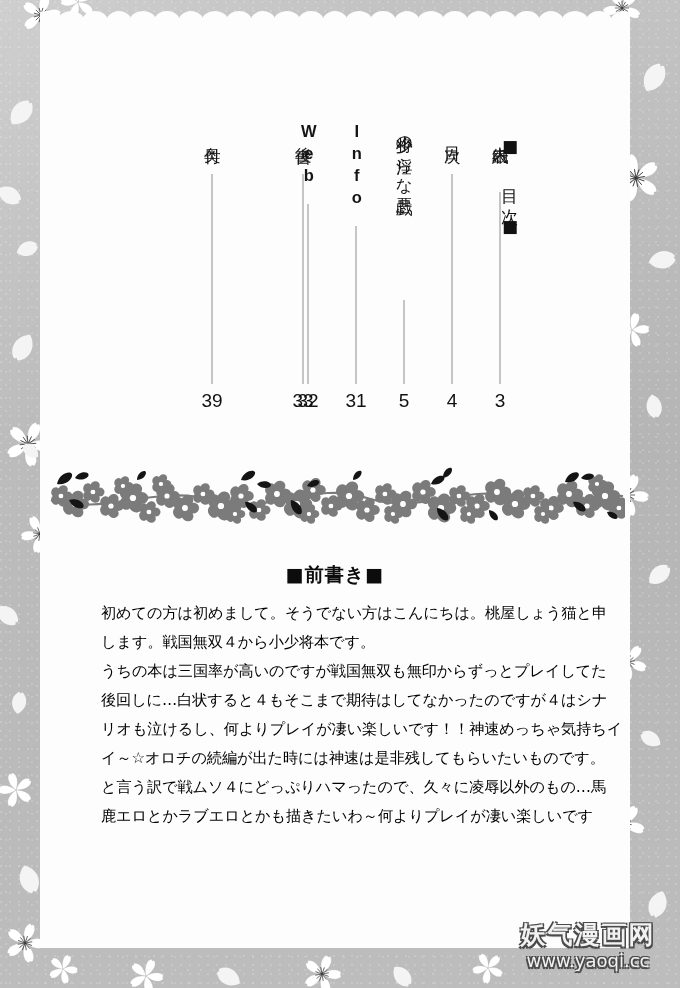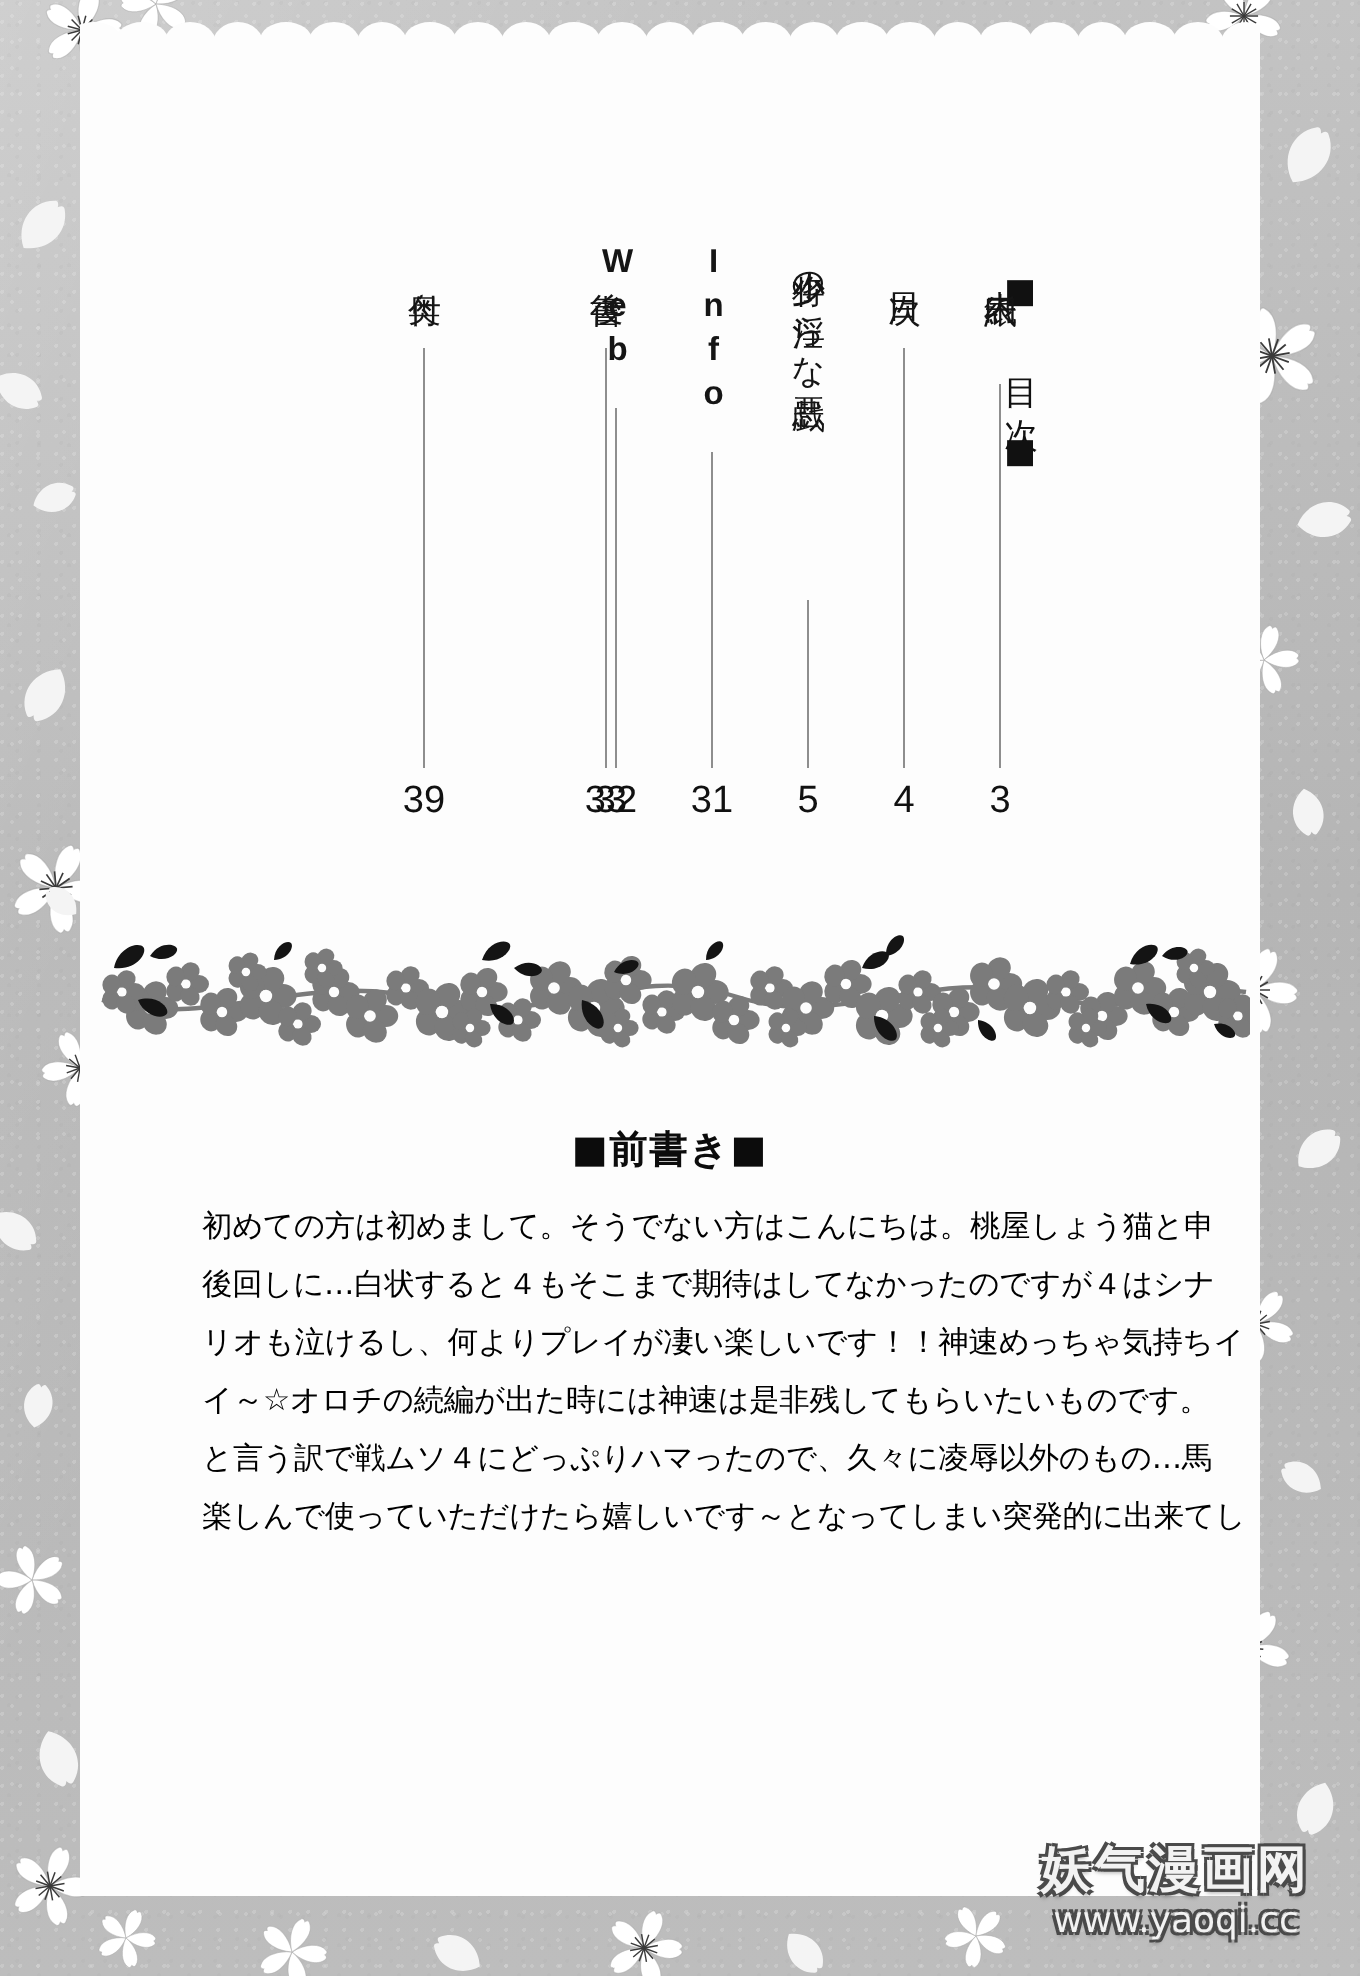--- a/index.html
+++ b/index.html
@@ -994,6 +994,7 @@
       <div class="fw-heading">■前書き■</div>
       <div class="fw-body" id="fw-body">
           <div class="fw-line">初めての方は初めまして。そうでない方はこんにちは。桃屋しょう猫と申</div>
+          <div class="fw-line">します。戦国無双４から小少将本です。</div>
           <div class="fw-line">後回しに…白状すると４もそこまで期待はしてなかったのですが４はシナ</div>
           <div class="fw-line">リオも泣けるし、何よりプレイが凄い楽しいです！！神速めっちゃ気持ちイ</div>
           <div class="fw-line">イ～☆オロチの続編が出た時には神速は是非残してもらいたいものです。</div>

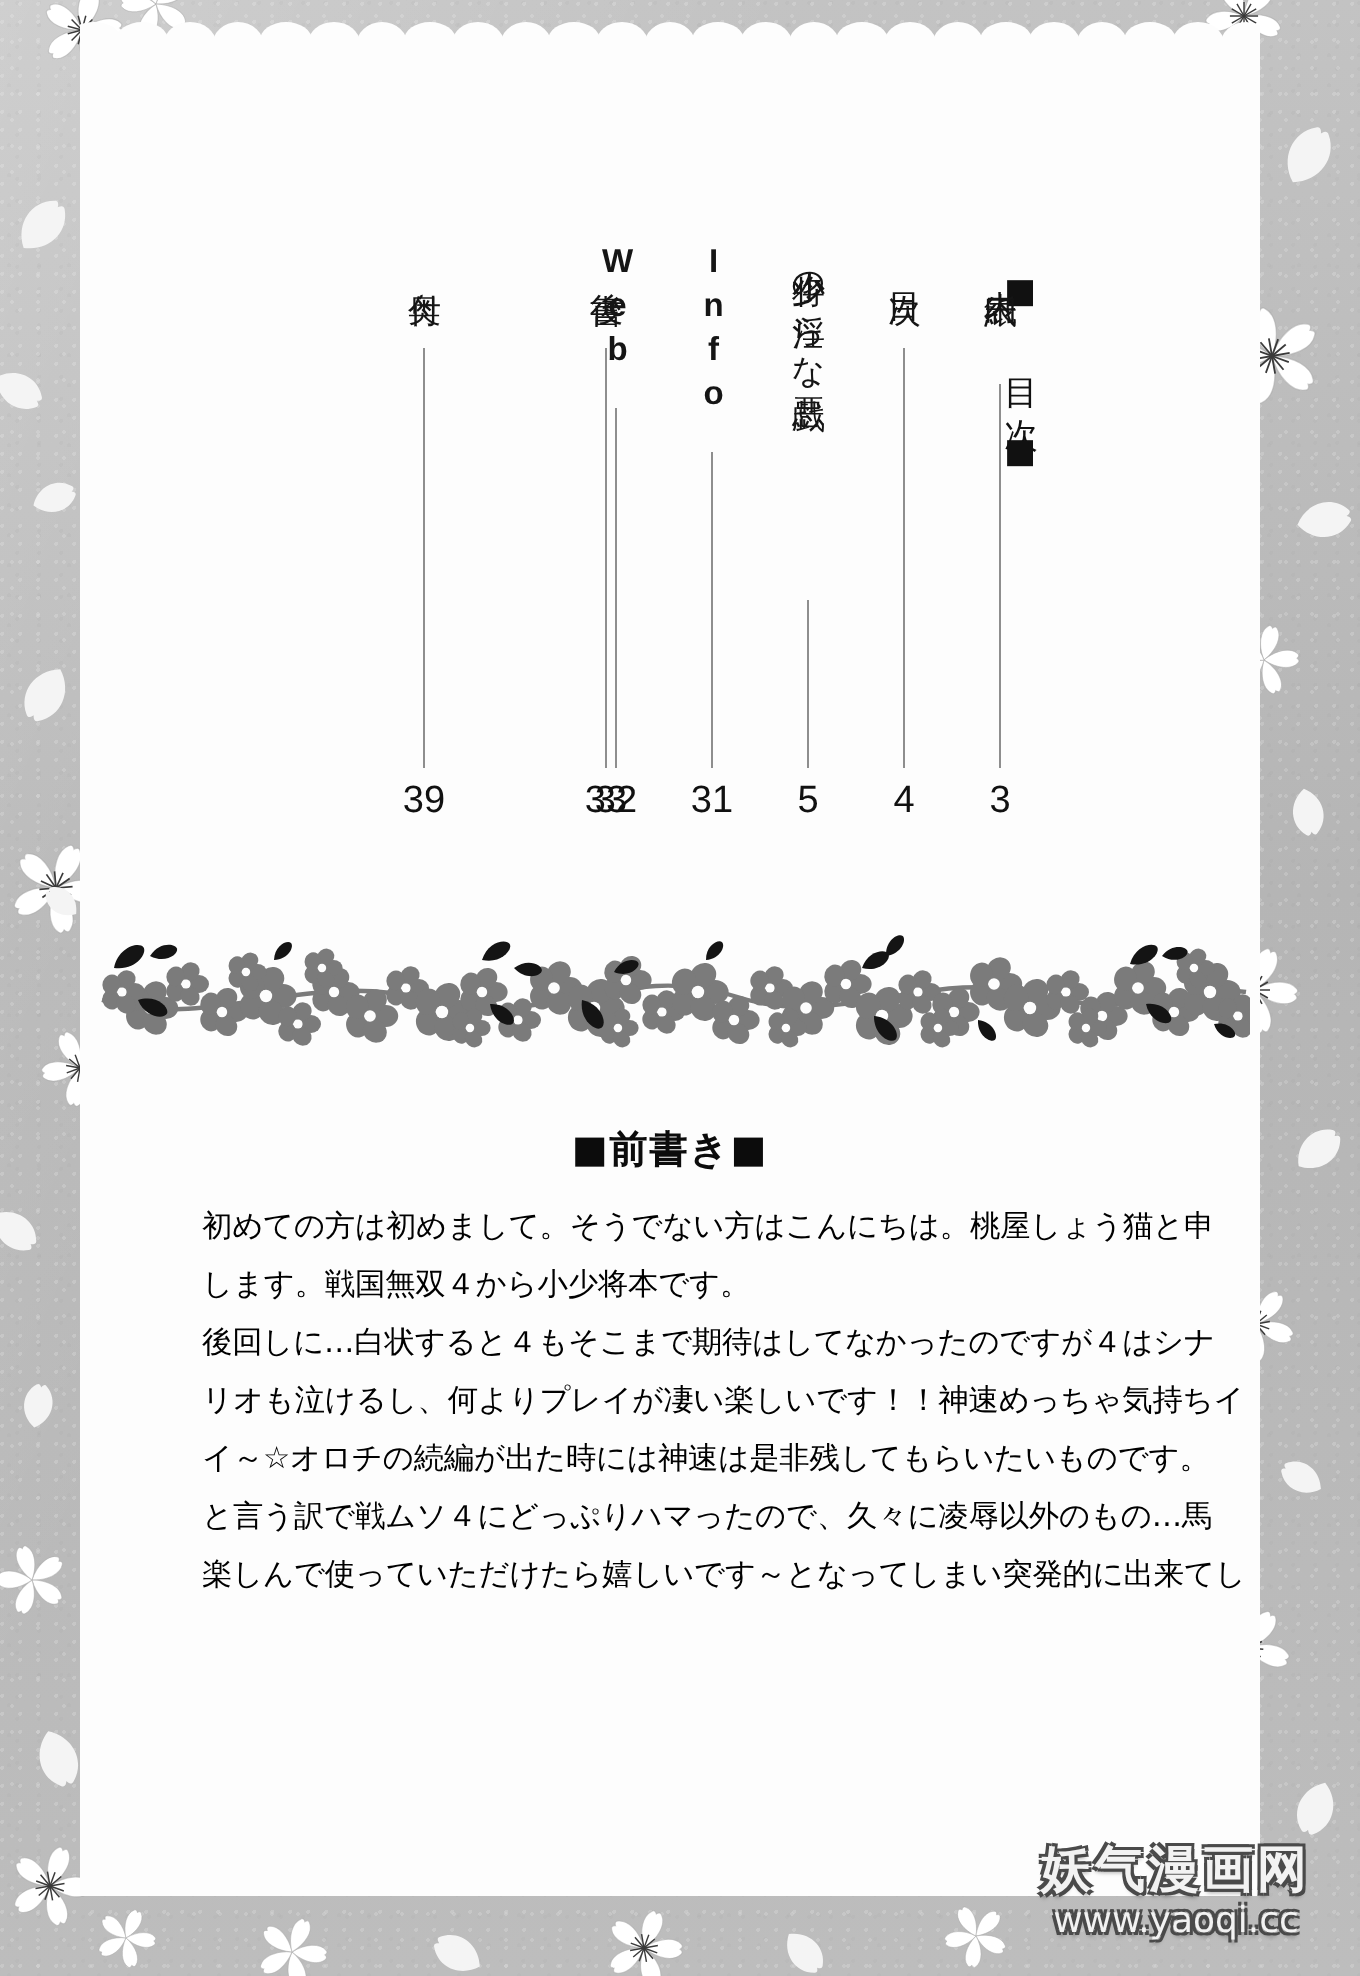--- a/index.html
+++ b/index.html
@@ -995,6 +995,7 @@
       <div class="fw-body" id="fw-body">
           <div class="fw-line">初めての方は初めまして。そうでない方はこんにちは。桃屋しょう猫と申</div>
           <div class="fw-line">します。戦国無双４から小少将本です。</div>
+          <div class="fw-line">うちの本は三国率が高いのですが戦国無双も無印からずっとプレイしてた</div>
           <div class="fw-line">後回しに…白状すると４もそこまで期待はしてなかったのですが４はシナ</div>
           <div class="fw-line">リオも泣けるし、何よりプレイが凄い楽しいです！！神速めっちゃ気持ちイ</div>
           <div class="fw-line">イ～☆オロチの続編が出た時には神速は是非残してもらいたいものです。</div>

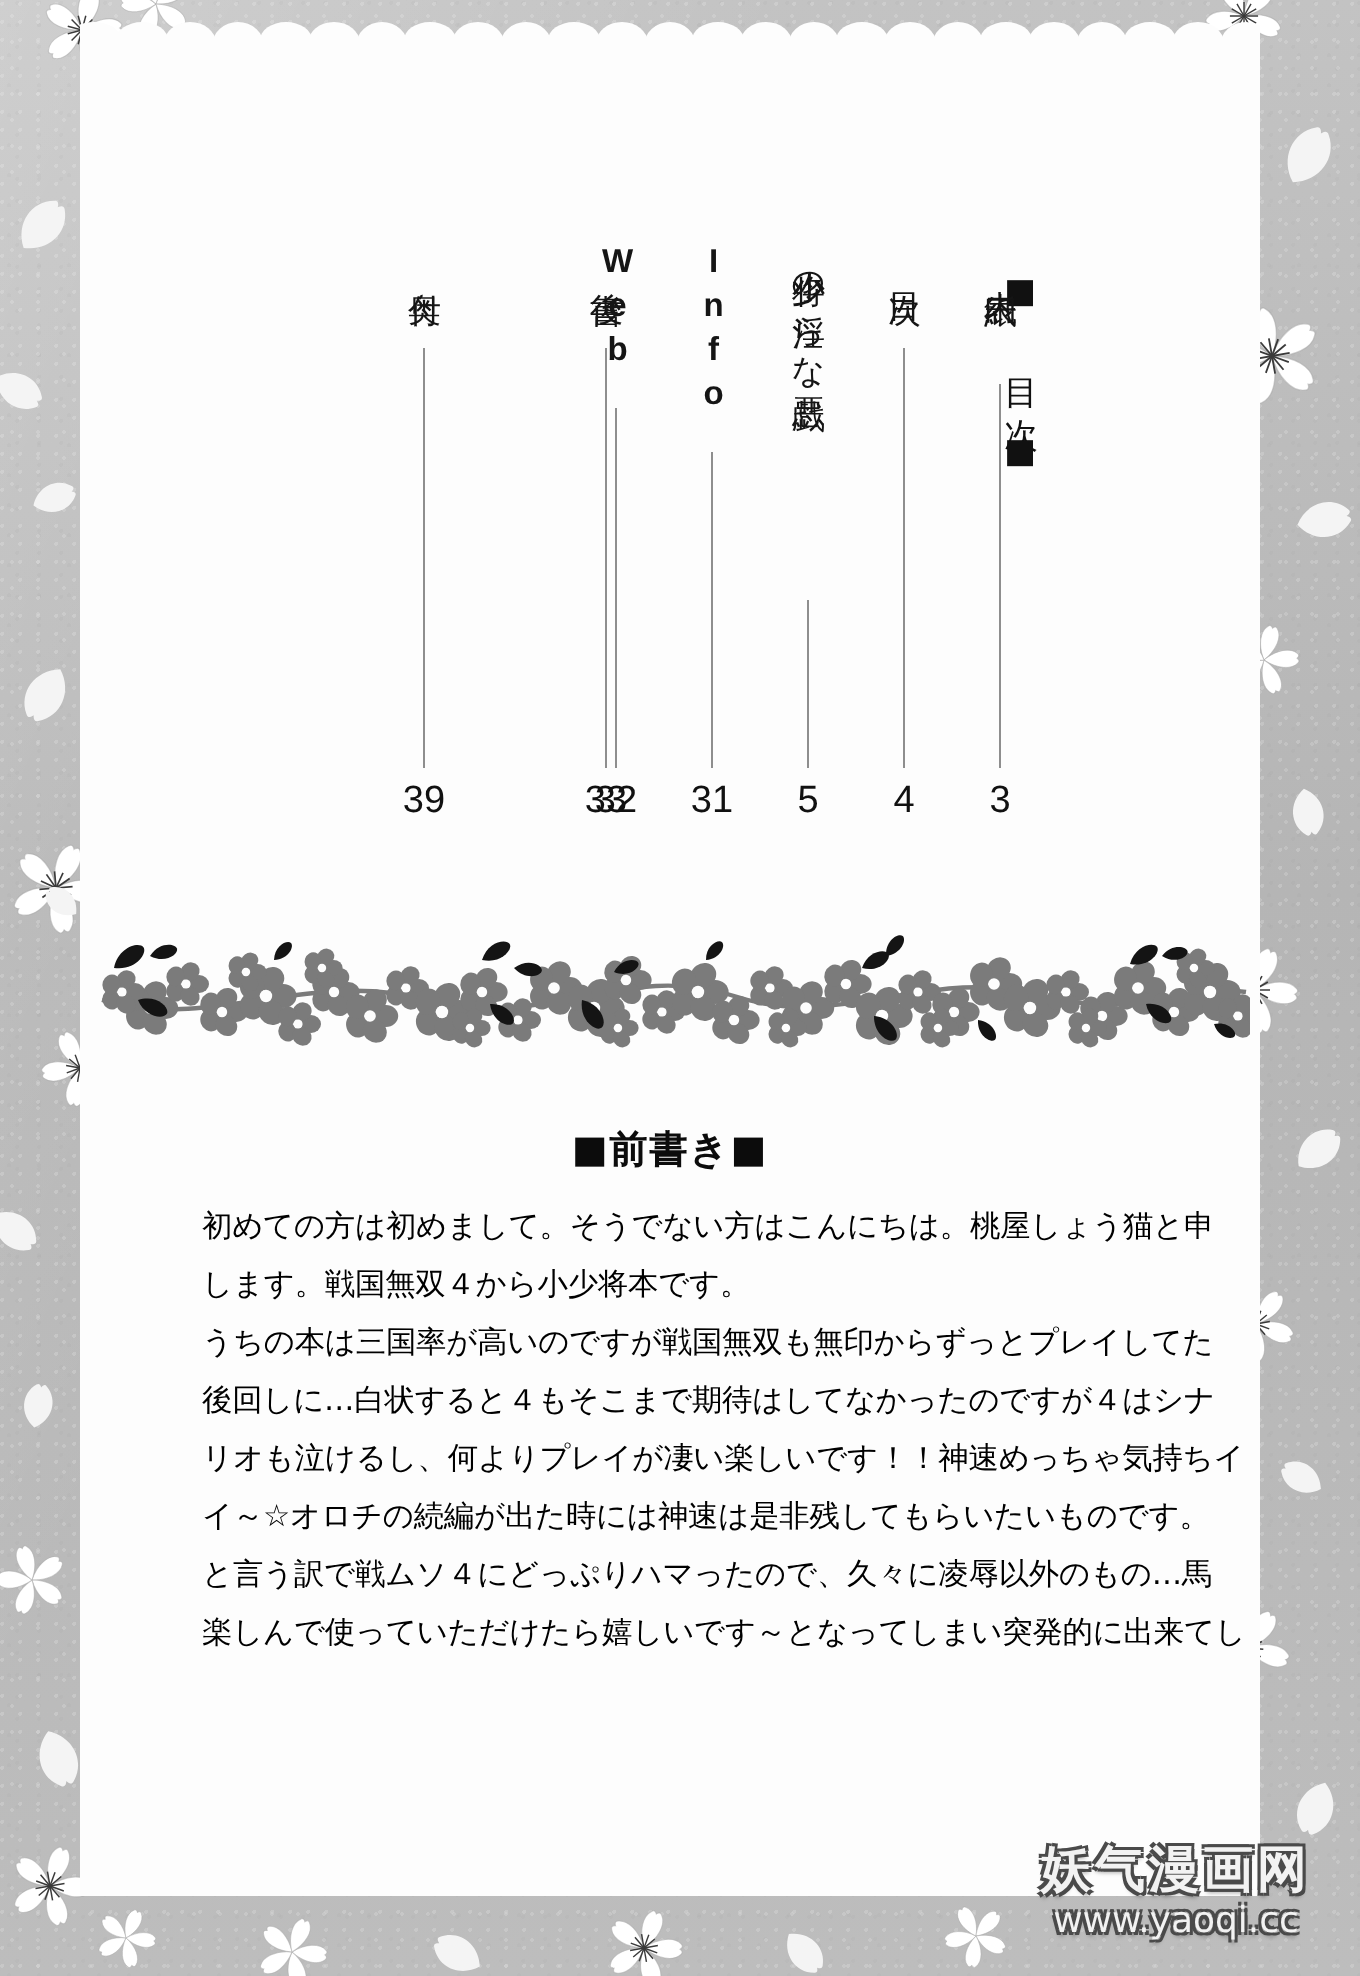--- a/index.html
+++ b/index.html
@@ -1000,7 +1000,7 @@
           <div class="fw-line">リオも泣けるし、何よりプレイが凄い楽しいです！！神速めっちゃ気持ちイ</div>
           <div class="fw-line">イ～☆オロチの続編が出た時には神速は是非残してもらいたいものです。</div>
           <div class="fw-line">と言う訳で戦ムソ４にどっぷりハマったので、久々に凌辱以外のもの…馬</div>
-          <div class="fw-line">楽しんで使っていただけたら嬉しいです～となってしまい突発的に出来てし</div>
+          <div class="fw-line">鹿エロとかラブエロとかも描きたいわ～何よりプレイが凄い楽しいです</div>
         </div>
     </div>
   </div>

